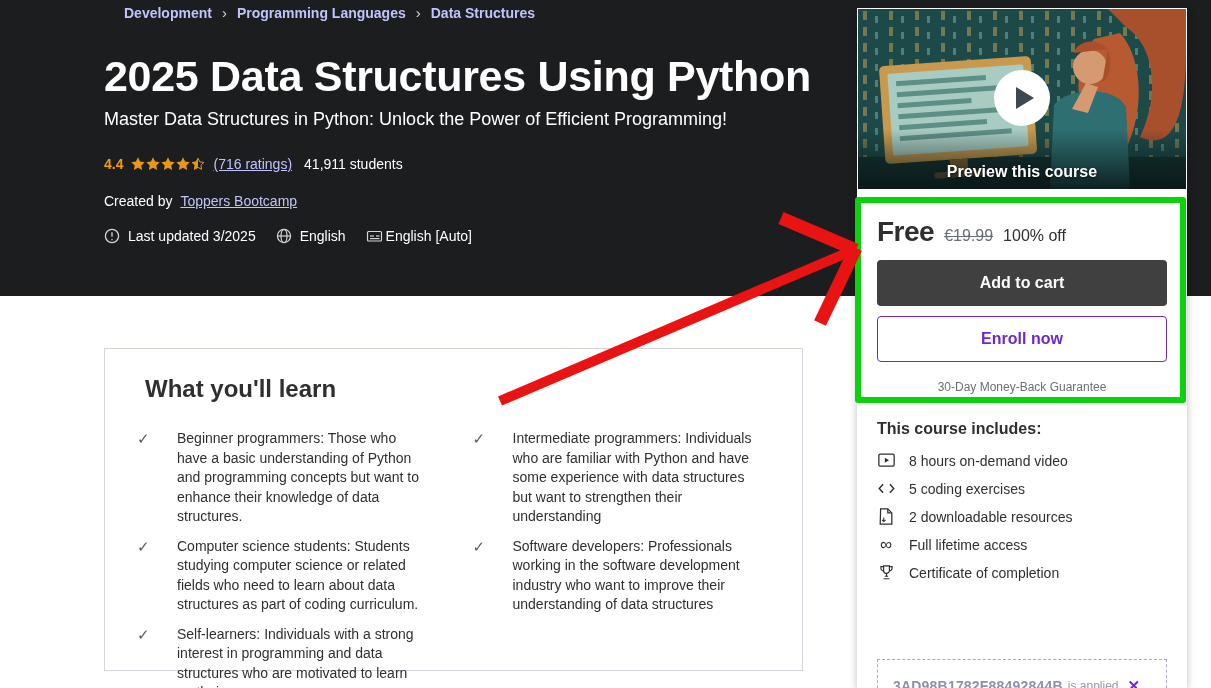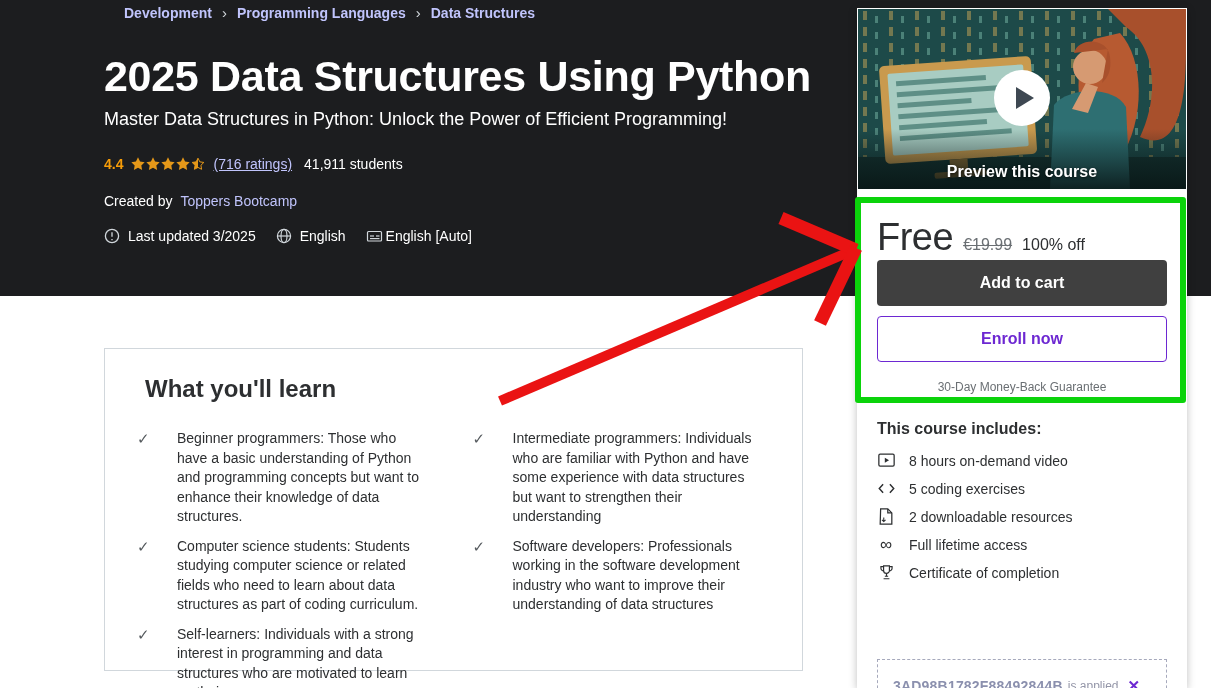--- a/index.html
+++ b/index.html
@@ -23,7 +23,7 @@
   .ratings-link { color:#c0c4fc; text-decoration:underline; cursor:pointer; }
   .students { color:#fff; margin-left:4px; }
   .created-row { position:absolute; left:104px; top:193px; font-size:14px; color:#fff; }
-  .created-row a { color:#c0c4fc; cursor:pointer; margin-left:4px; }
+  .created-row a { color:#c0c4fc; text-decoration:underline; cursor:pointer; margin-left:4px; }
   .meta-row { position:absolute; left:104px; top:228px; display:flex; align-items:center; gap:8px;
     font-size:14px; color:#fff; }
   .meta-item { display:flex; align-items:center; gap:8px; }

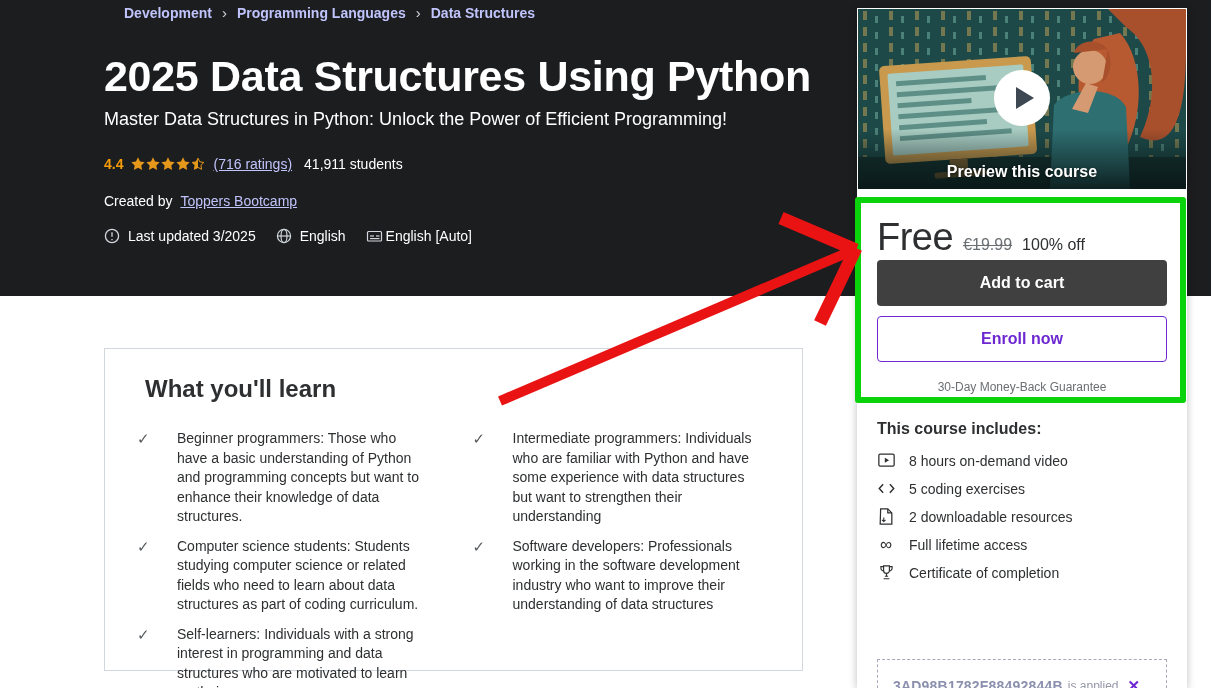--- a/index.html
+++ b/index.html
@@ -52,7 +52,7 @@
     font-size:16px; font-weight:bold; text-shadow:0 1px 3px rgba(0,0,0,.7); }
 
   .price-row { position:absolute; left:20px; top:208px; display:flex; align-items:baseline; gap:10px; }
-  .price-current { font-size:38px; font-weight:normal; color:#2d2f31; letter-spacing:-0.5px; }
+  .price-current { font-size:28px; font-weight:bold; color:#2d2f31; letter-spacing:-0.5px; }
   .price-original { font-size:16px; color:#6a6f73; text-decoration:line-through; }
   .price-discount { font-size:16px; color:#2d2f31; }
   .btn { position:absolute; left:20px; width:290px; height:46px; border-radius:4px; font-size:16px;

